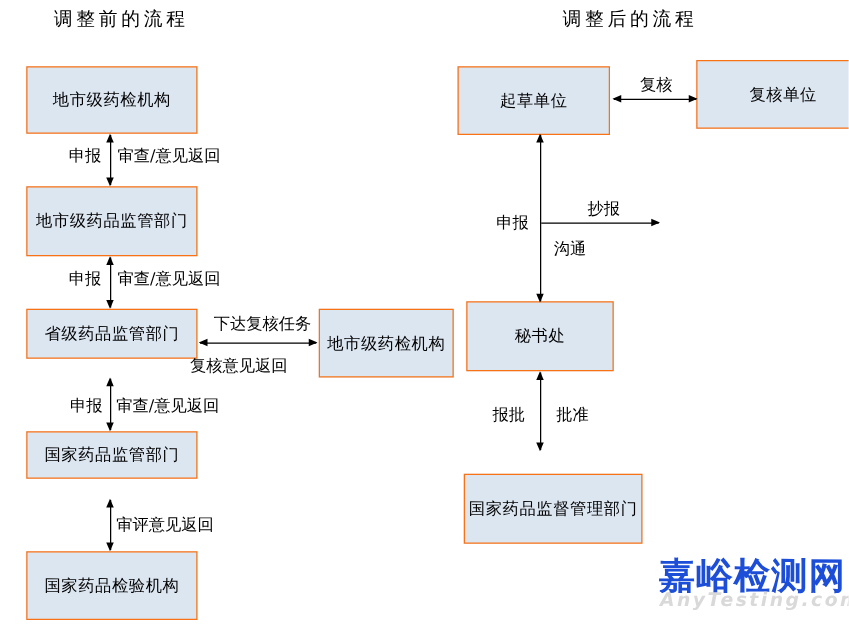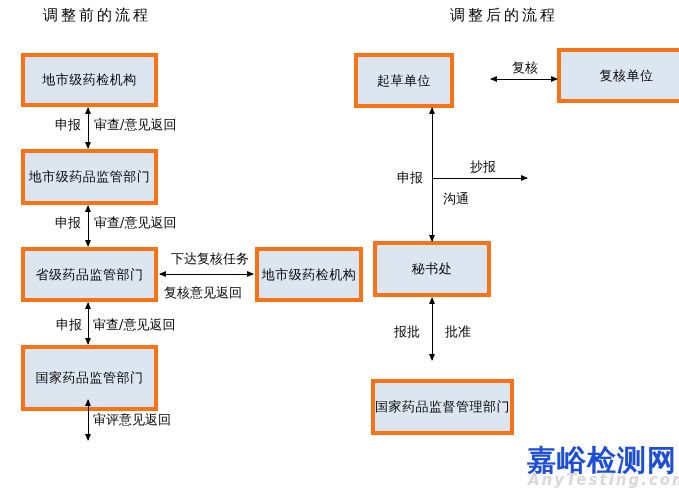--- a/index.html
+++ b/index.html
@@ -10,7 +10,7 @@
   }
   .title{position:absolute;font-size:15px;letter-spacing:3px;white-space:nowrap;}
   .box{
-    position:absolute;background:#dce6f1;border:4px solid #f97316;
+    position:absolute;background:#dce6f1;border:1px solid #f97316;
     display:flex;align-items:center;justify-content:center;
     font-size:13px;letter-spacing:0.5px;text-align:center;white-space:nowrap;
     box-sizing:border-box;

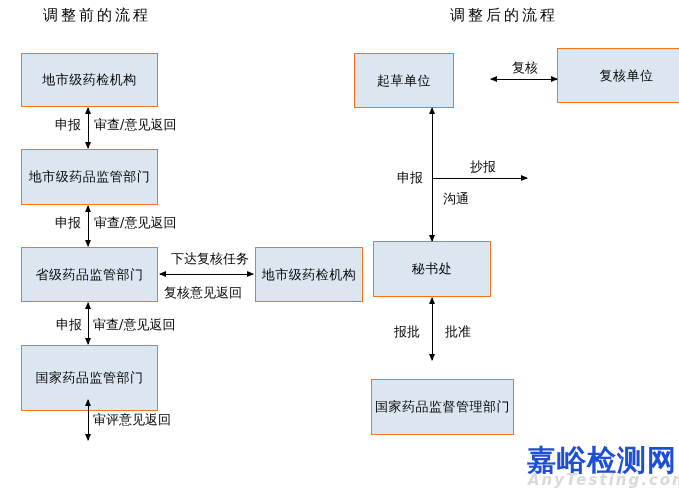--- a/index.html
+++ b/index.html
@@ -77,7 +77,7 @@
   <div class="lbl" style="left:93px;top:316px;">审查/意见返回</div>
   <div class="lbl" style="left:93px;top:411px;">审评意见返回</div>
 
-  <div class="box" style="left:354px;top:53px;width:100px;height:55px;">起草单位</div>
+  <div class="box" style="left:366px;top:53px;width:122px;height:55px;">起草单位</div>
   <div class="box" style="left:557px;top:48px;width:139px;height:55px;">复核单位</div>
   <div class="box" style="left:373px;top:241px;width:118px;height:56px;">秘书处</div>
   <div class="box" style="left:371px;top:361px;width:143px;height:56px;margin-top:18px;">国家药品监督管理部门</div>

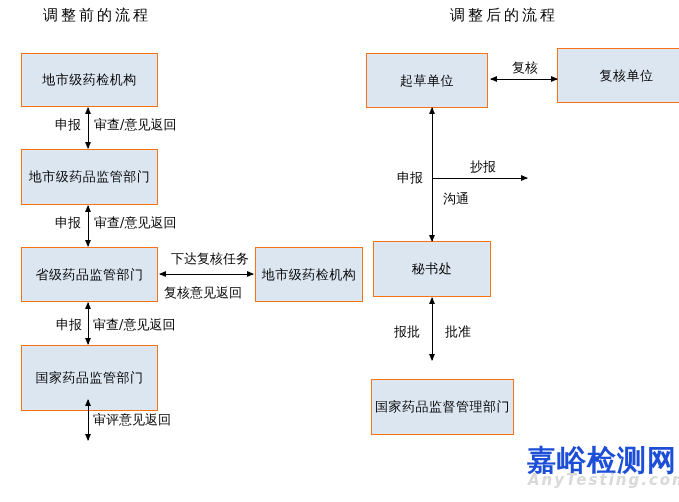--- a/index.html
+++ b/index.html
@@ -42,7 +42,7 @@
 
   <div class="box" style="left:21px;top:53px;width:137px;height:54px;">地市级药检机构</div>
   <div class="box" style="left:21px;top:149px;width:137px;height:56px;">地市级药品监管部门</div>
-  <div class="box" style="left:21px;top:247px;width:137px;height:55px;">省级药品监管部门</div>
+  <div class="box" style="left:21px;top:247px;width:137px;height:40px;">省级药品监管部门</div>
   <div class="box" style="left:255px;top:247px;width:108px;height:55px;">地市级药检机构</div>
   <div class="box" style="left:21px;top:345px;width:137px;height:66px;">国家药品监管部门</div>
 

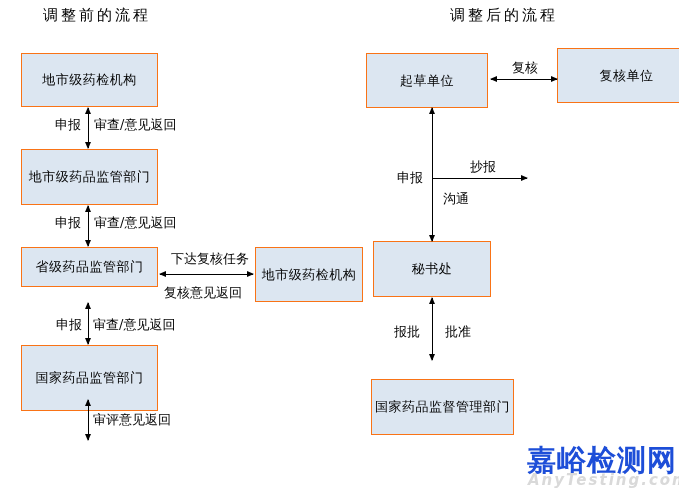--- a/index.html
+++ b/index.html
@@ -72,7 +72,7 @@
   <div class="lbl" style="left:55px;top:214px;">申报</div>
   <div class="lbl" style="left:94px;top:214px;">审查/意见返回</div>
   <div class="lbl" style="left:171px;top:250px;">下达复核任务</div>
-  <div class="lbl" style="left:164px;top:284px;">复核意见返回</div>
+  <div class="lbl" style="left:152px;top:284px;">复核意见返回</div>
   <div class="lbl" style="left:56px;top:316px;">申报</div>
   <div class="lbl" style="left:93px;top:316px;">审查/意见返回</div>
   <div class="lbl" style="left:93px;top:411px;">审评意见返回</div>

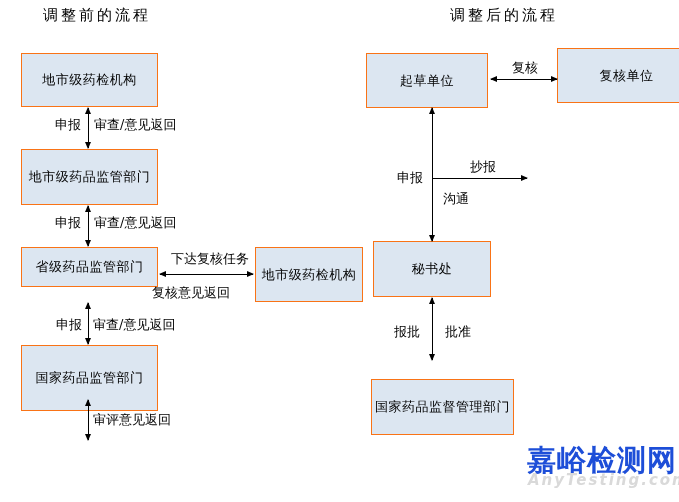--- a/index.html
+++ b/index.html
@@ -44,7 +44,7 @@
   <div class="box" style="left:21px;top:149px;width:137px;height:56px;">地市级药品监管部门</div>
   <div class="box" style="left:21px;top:247px;width:137px;height:40px;">省级药品监管部门</div>
   <div class="box" style="left:255px;top:247px;width:108px;height:55px;">地市级药检机构</div>
-  <div class="box" style="left:21px;top:345px;width:137px;height:66px;">国家药品监管部门</div>
+  <div class="box" style="left:21px;top:345px;width:137px;height:38px;">国家药品监管部门</div>
 
   <div class="vline" style="left:88px;top:108px;height:40px;">
       <span class="ah up"></span>

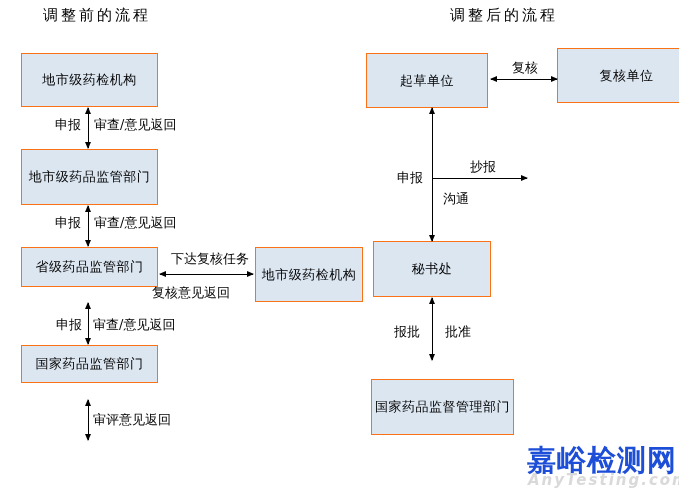--- a/index.html
+++ b/index.html
@@ -45,6 +45,7 @@
   <div class="box" style="left:21px;top:247px;width:137px;height:40px;">省级药品监管部门</div>
   <div class="box" style="left:255px;top:247px;width:108px;height:55px;">地市级药检机构</div>
   <div class="box" style="left:21px;top:345px;width:137px;height:38px;">国家药品监管部门</div>
+  <div class="box" style="left:21px;top:441px;width:137px;height:55px;">国家药品检验机构</div>
 
   <div class="vline" style="left:88px;top:108px;height:40px;">
       <span class="ah up"></span>

